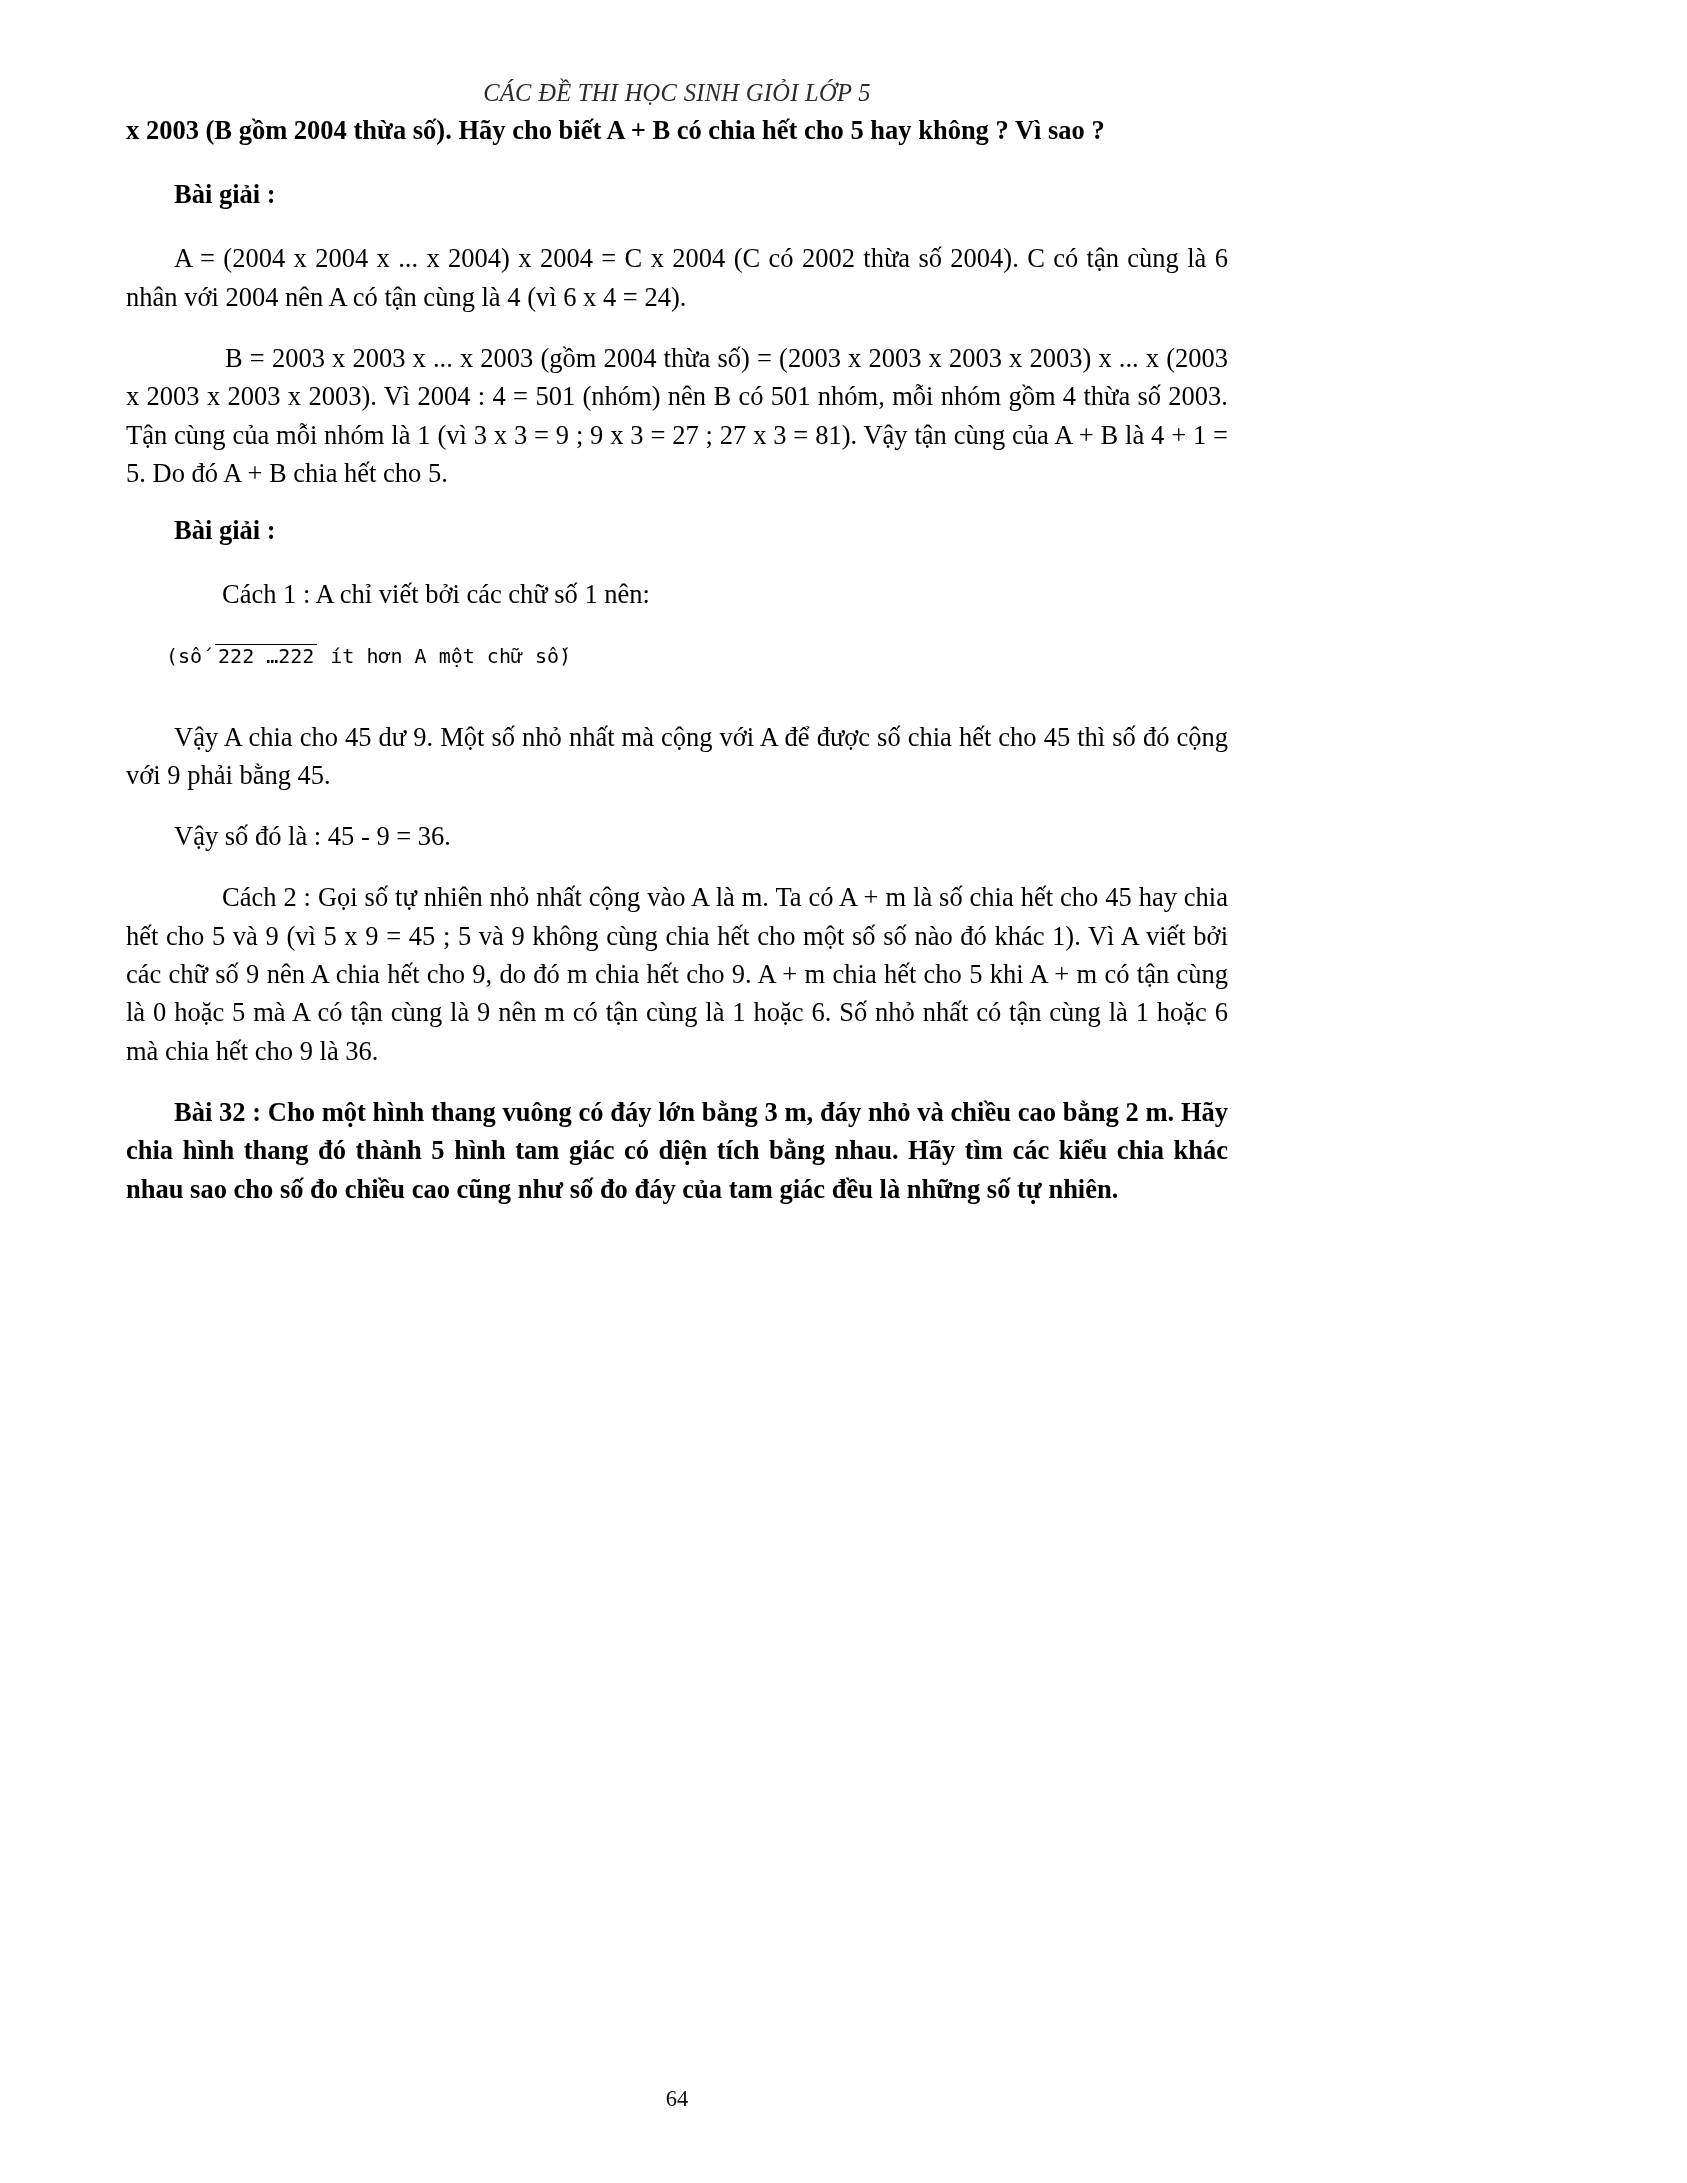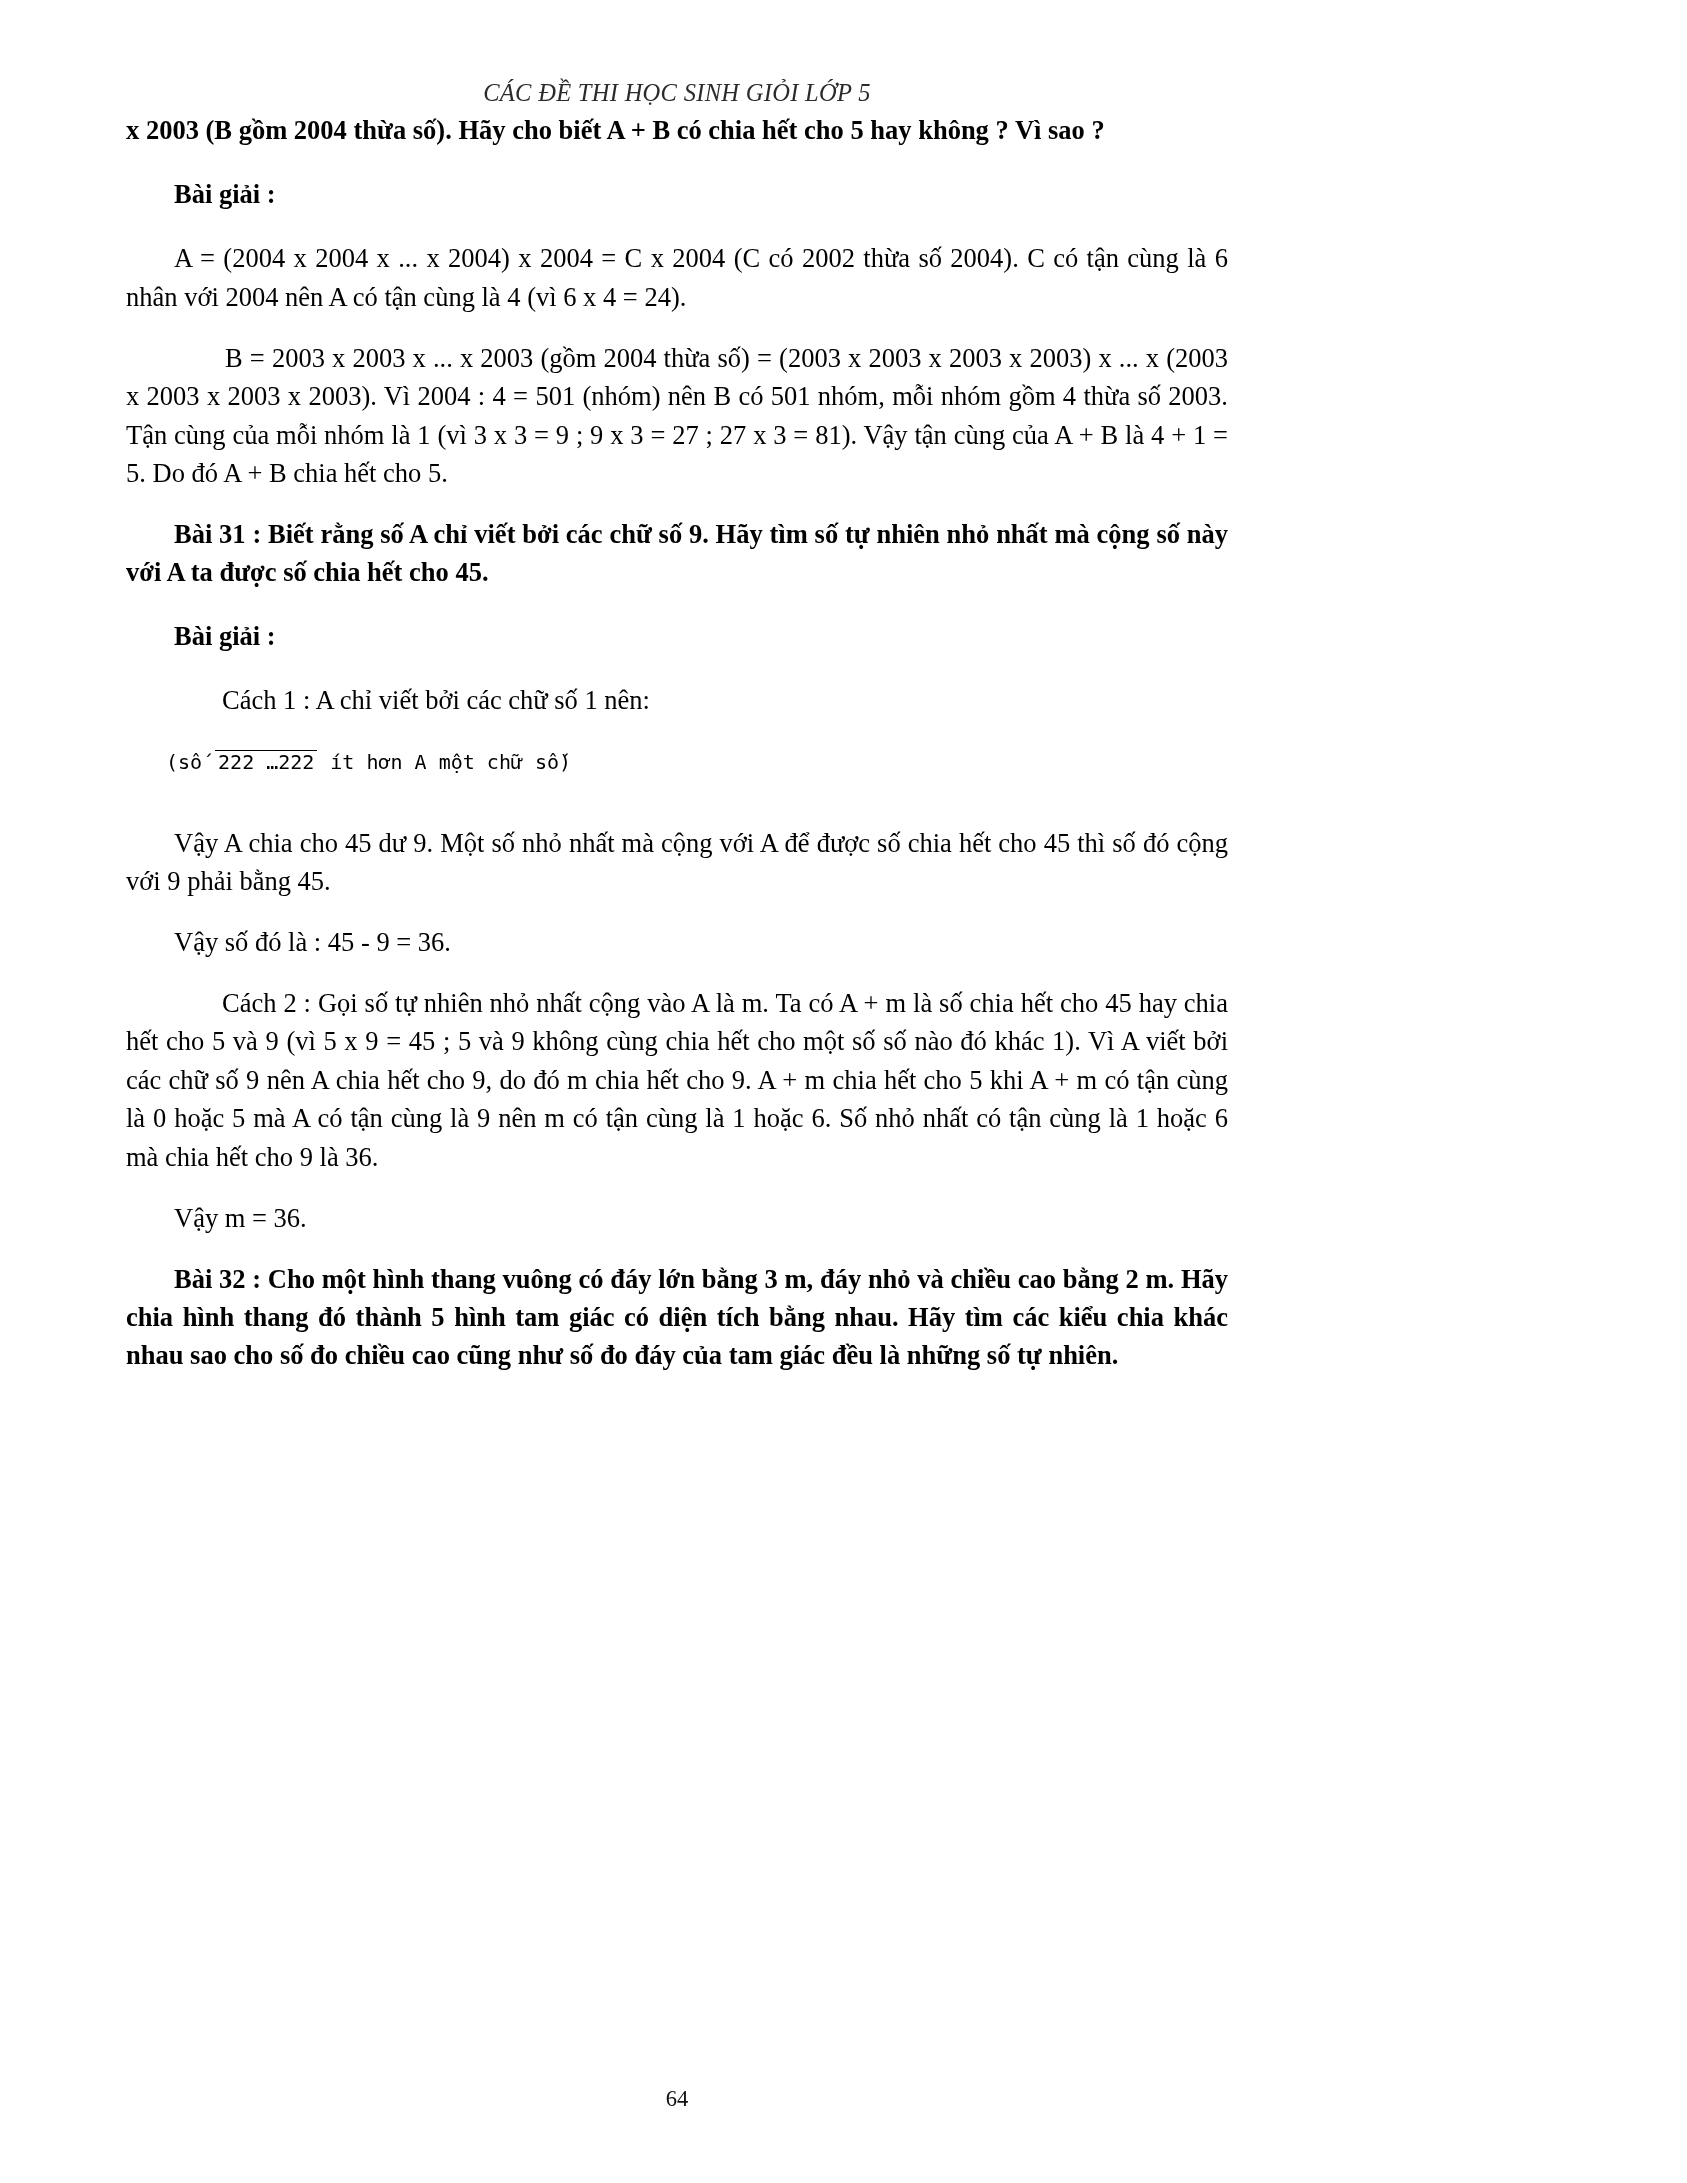--- a/index.html
+++ b/index.html
@@ -114,7 +114,6 @@
 
   <div class="para indent-lg">B = 2003 x 2003 x ... x 2003 (gồm 2004 thừa số) = (2003 x 2003 x 2003 x   2003) x ... x (2003 x 2003 x 2003 x 2003). Vì 2004 : 4 = 501 (nhóm) nên B có 501 nhóm, mỗi nhóm gồm 4 thừa số 2003. Tận cùng của mỗi nhóm là 1 (vì 3 x 3 = 9 ; 9 x 3 = 27 ; 27 x 3 = 81). Vậy tận cùng của A + B là 4 + 1 = 5. Do đó A + B chia hết cho 5.</div>
 
-  <div class="problem">Bài 31 : Biết rằng số A chỉ viết bởi các chữ số 9. Hãy tìm số tự nhiên nhỏ nhất mà cộng số này với A ta được số chia hết cho 45.</div>
 
   <div class="sub-head">Bài giải :</div>
 

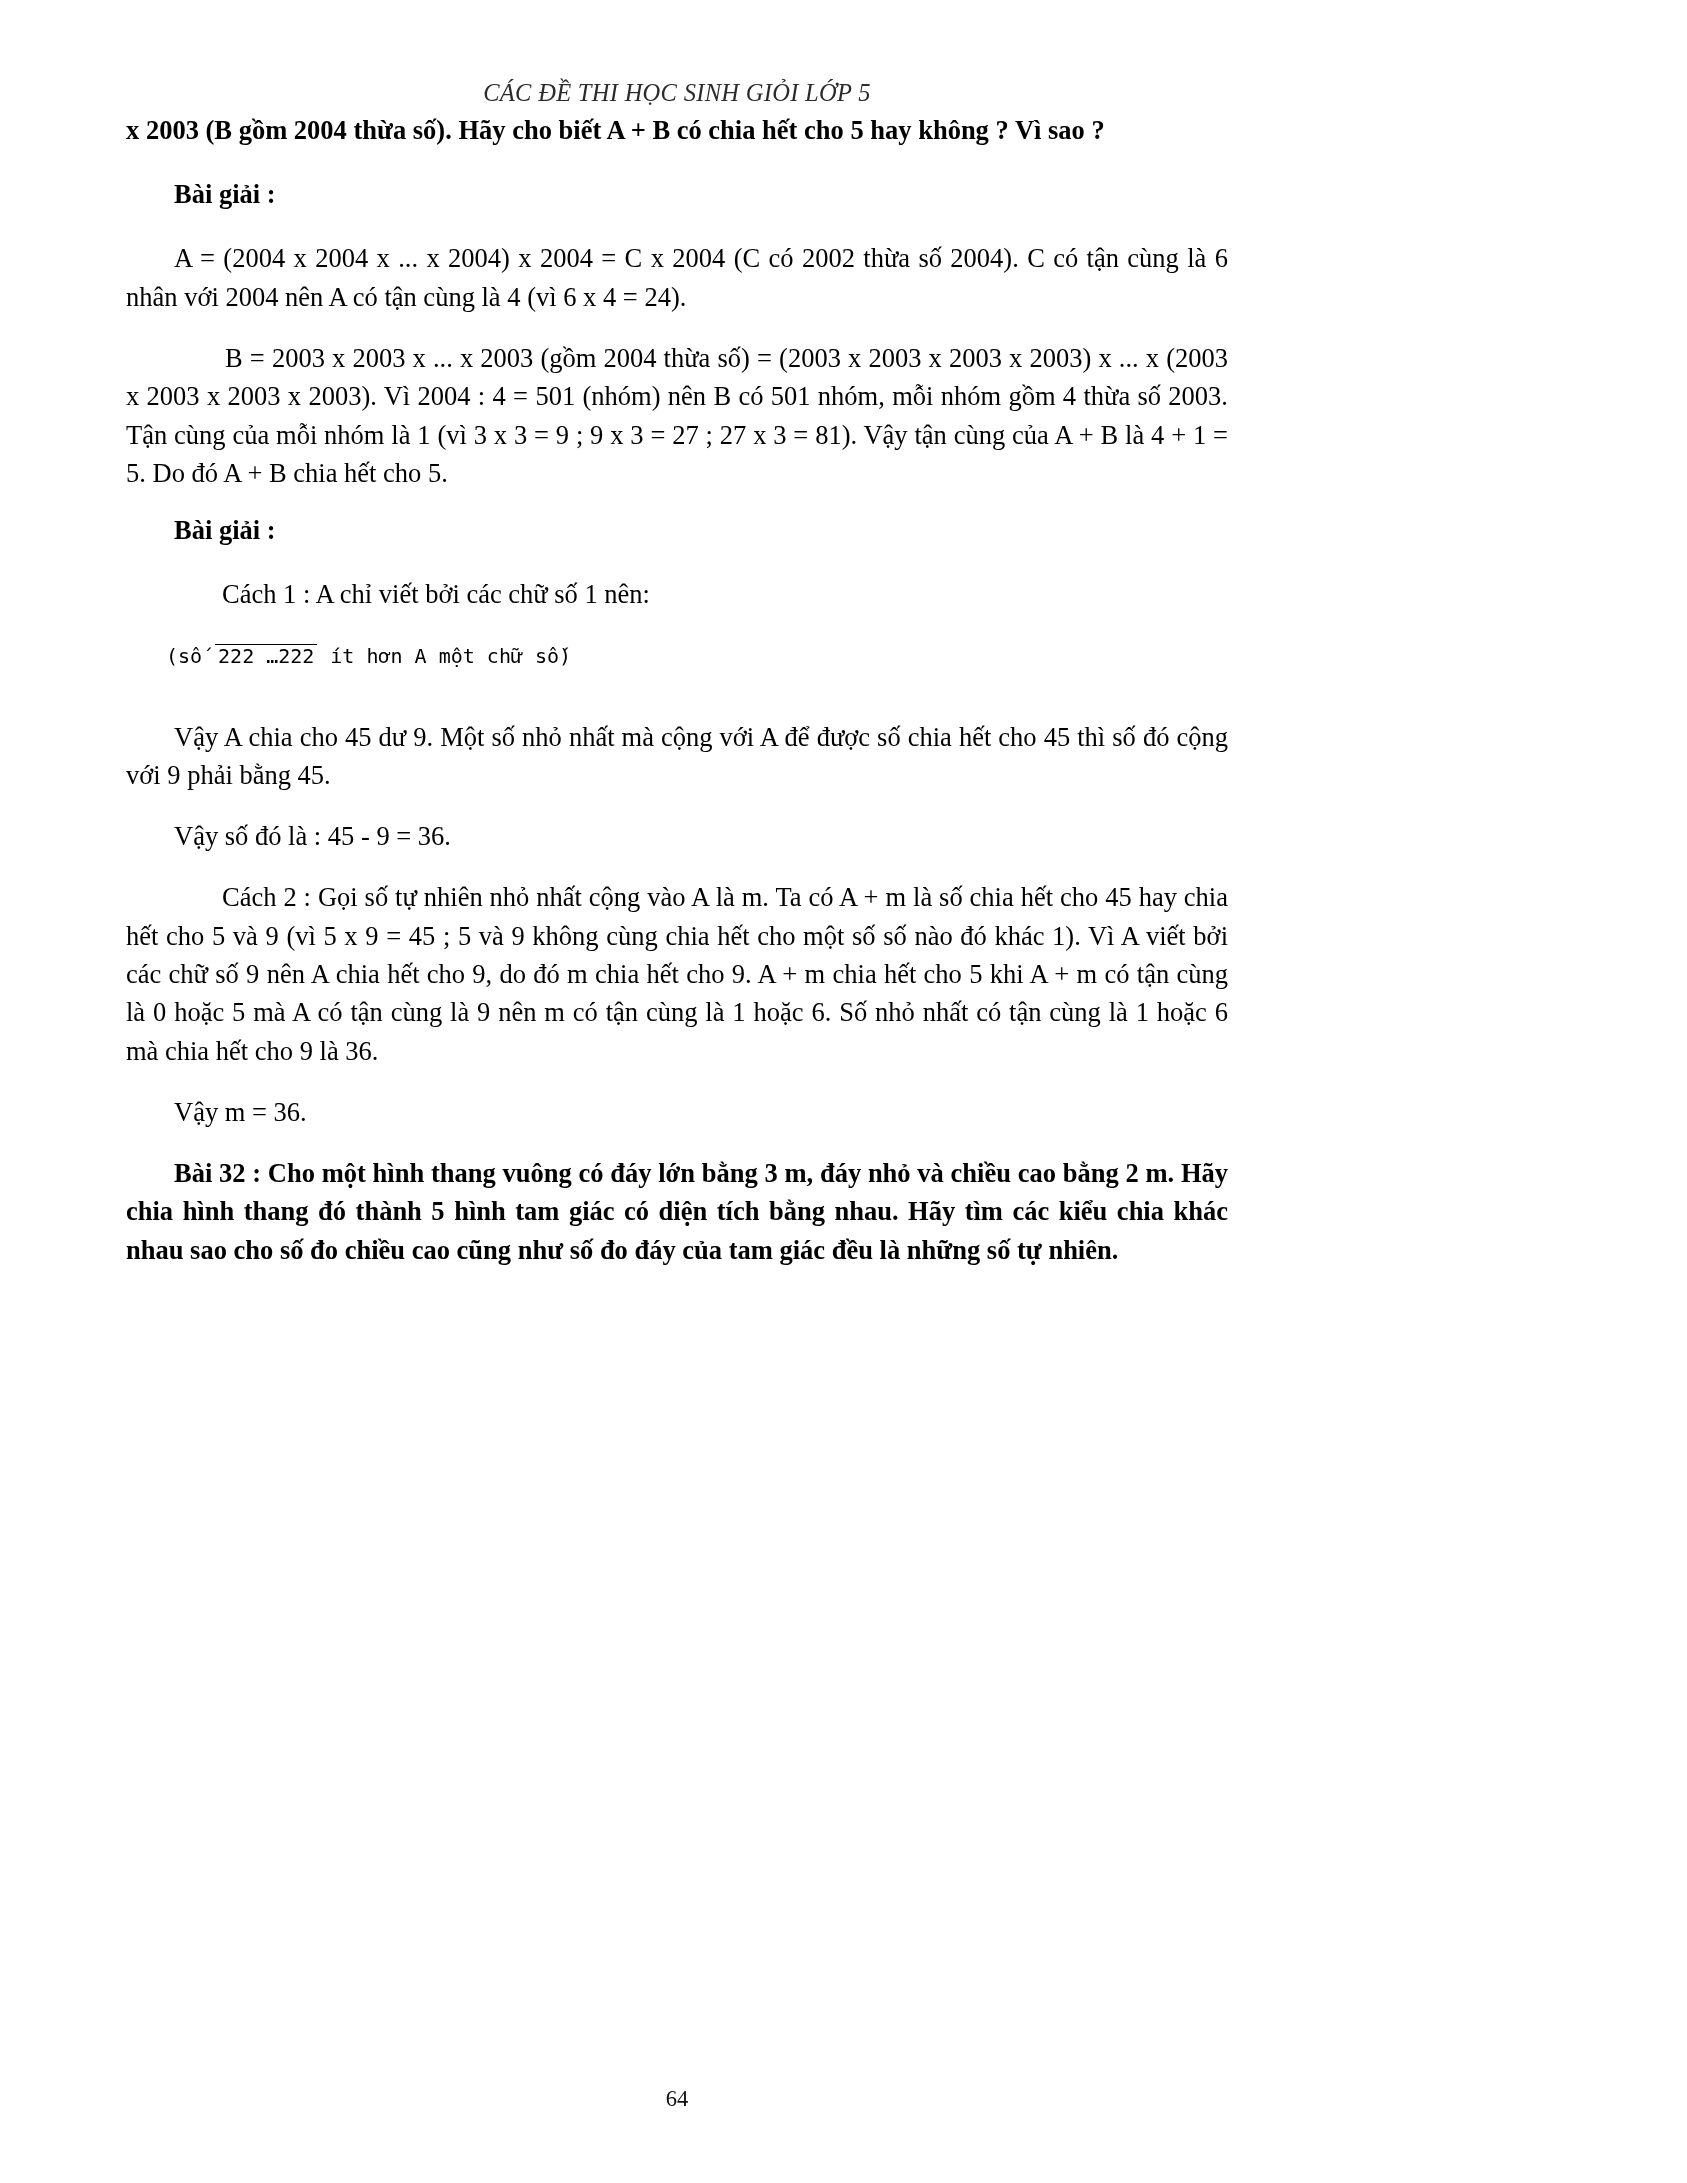--- a/index.html
+++ b/index.html
@@ -135,7 +135,6 @@
     <span class="i">Cách 2 :</span><span> Gọi số tự nhiên nhỏ nhất cộng vào A là m. Ta có A + m là số chia hết cho 45 hay chia hết cho 5 và 9 (vì 5 x 9 = 45 ; 5 và 9 không cùng chia hết cho một số số nào đó khác 1). Vì A viết bởi các chữ số 9 nên A chia hết cho 9, do đó m chia hết cho 9. A + m chia hết cho 5 khi A + m có tận cùng là 0 hoặc 5 mà A có tận cùng là 9 nên m có tận cùng là 1 hoặc 6. Số nhỏ nhất có tận cùng là 1 hoặc 6 mà chia hết cho 9 là 36.</span>
   </div>
 
-  <div class="para indent">Vậy m = 36.</div>
 
   <div class="problem">Bài 32 : Cho một hình thang vuông có đáy lớn bằng 3 m, đáy nhỏ và chiều cao bằng 2 m. Hãy chia hình thang đó thành 5 hình tam giác có diện tích bằng nhau. Hãy tìm các kiểu chia khác nhau sao cho số đo chiều cao cũng như số đo đáy của tam giác đều là những số tự nhiên.</div>
 

